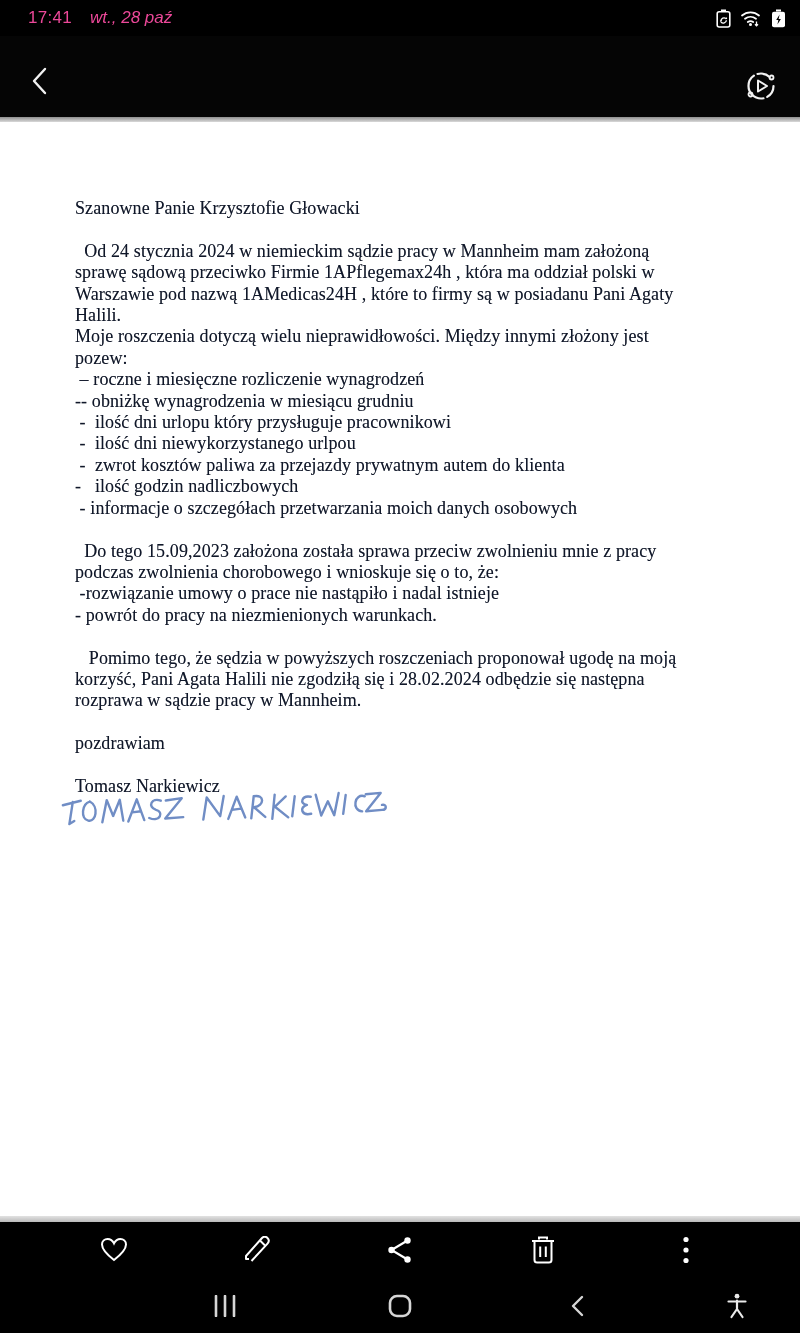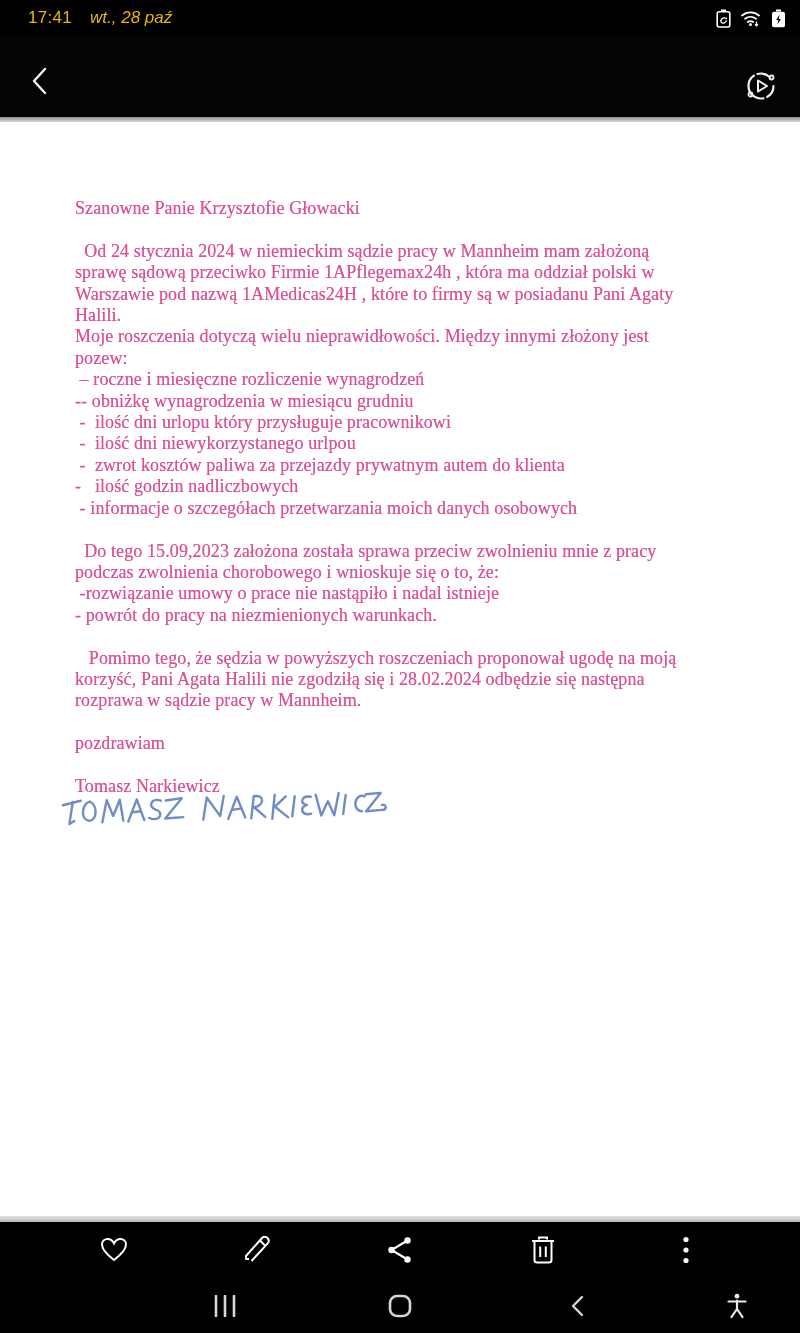--- a/index.html
+++ b/index.html
@@ -8,7 +8,7 @@
 
   
   .status-bar{position:absolute;left:0;top:0;width:800px;height:36px;background:#000;
-              display:flex;align-items:center;color:#eab308;justify-content:flex-end;}
+              display:flex;align-items:center;color:#ec4899;justify-content:flex-end;}
   .status-left{display:flex;align-items:baseline;gap:18px;padding-left:28px;font-size:17px;}
   .status-time{font-weight:500;letter-spacing:.3px;}
   .status-date{font-weight:400;font-style:italic;}

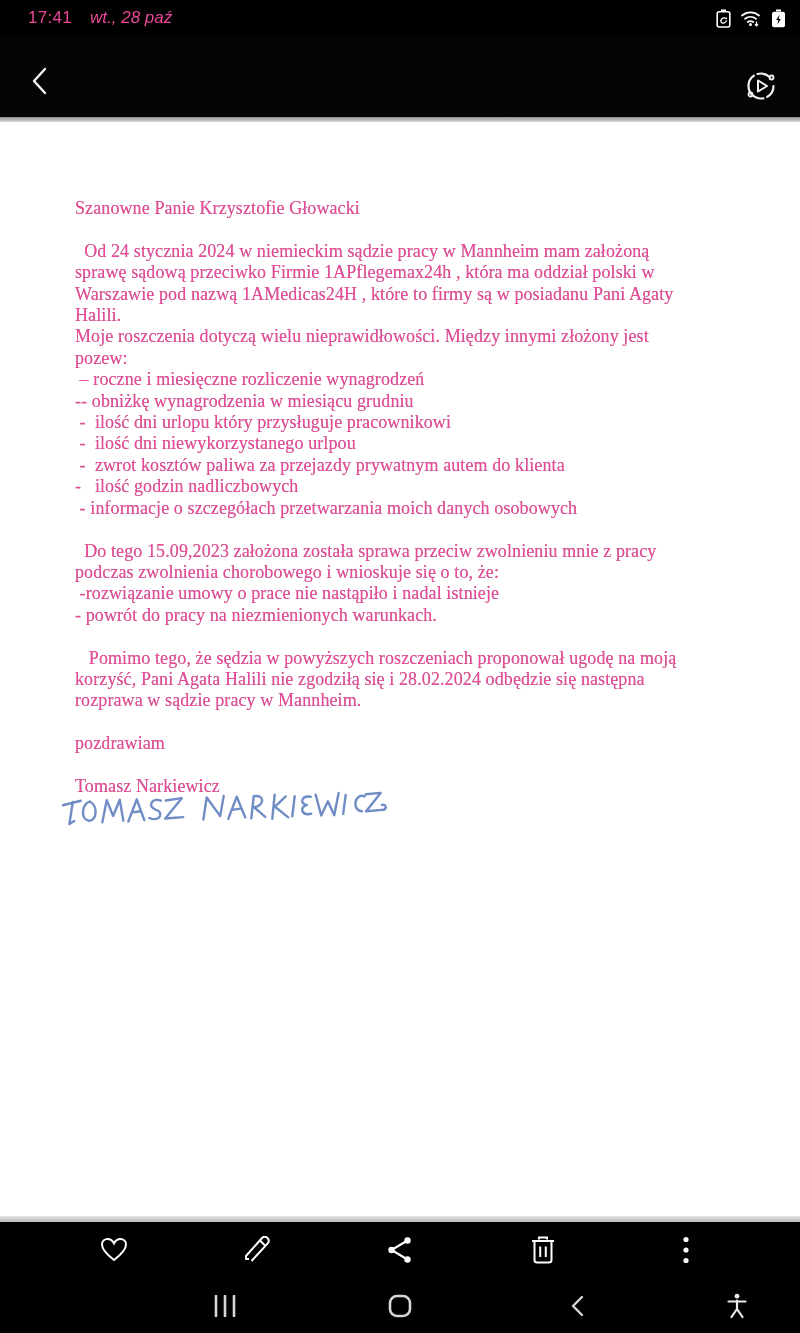--- a/index.html
+++ b/index.html
@@ -28,7 +28,7 @@
   .document{position:absolute;left:0;top:122px;width:800px;height:1094px;background:#ffffff;}
   .letter{position:absolute;left:75px;top:76px;width:680px;
           font-family:"Liberation Serif","DejaVu Serif",serif;
-          font-size:18px;line-height:21.4px;color:#ec4899;
+          font-size:18px;line-height:21.4px;color:#0f172a;
           white-space:pre;letter-spacing:.1px;
           text-shadow:0 0 .5px rgba(40,40,40,.45);}
   .signature{position:absolute;left:60px;top:662px;transform:rotate(-1.5deg);opacity:.9;}

